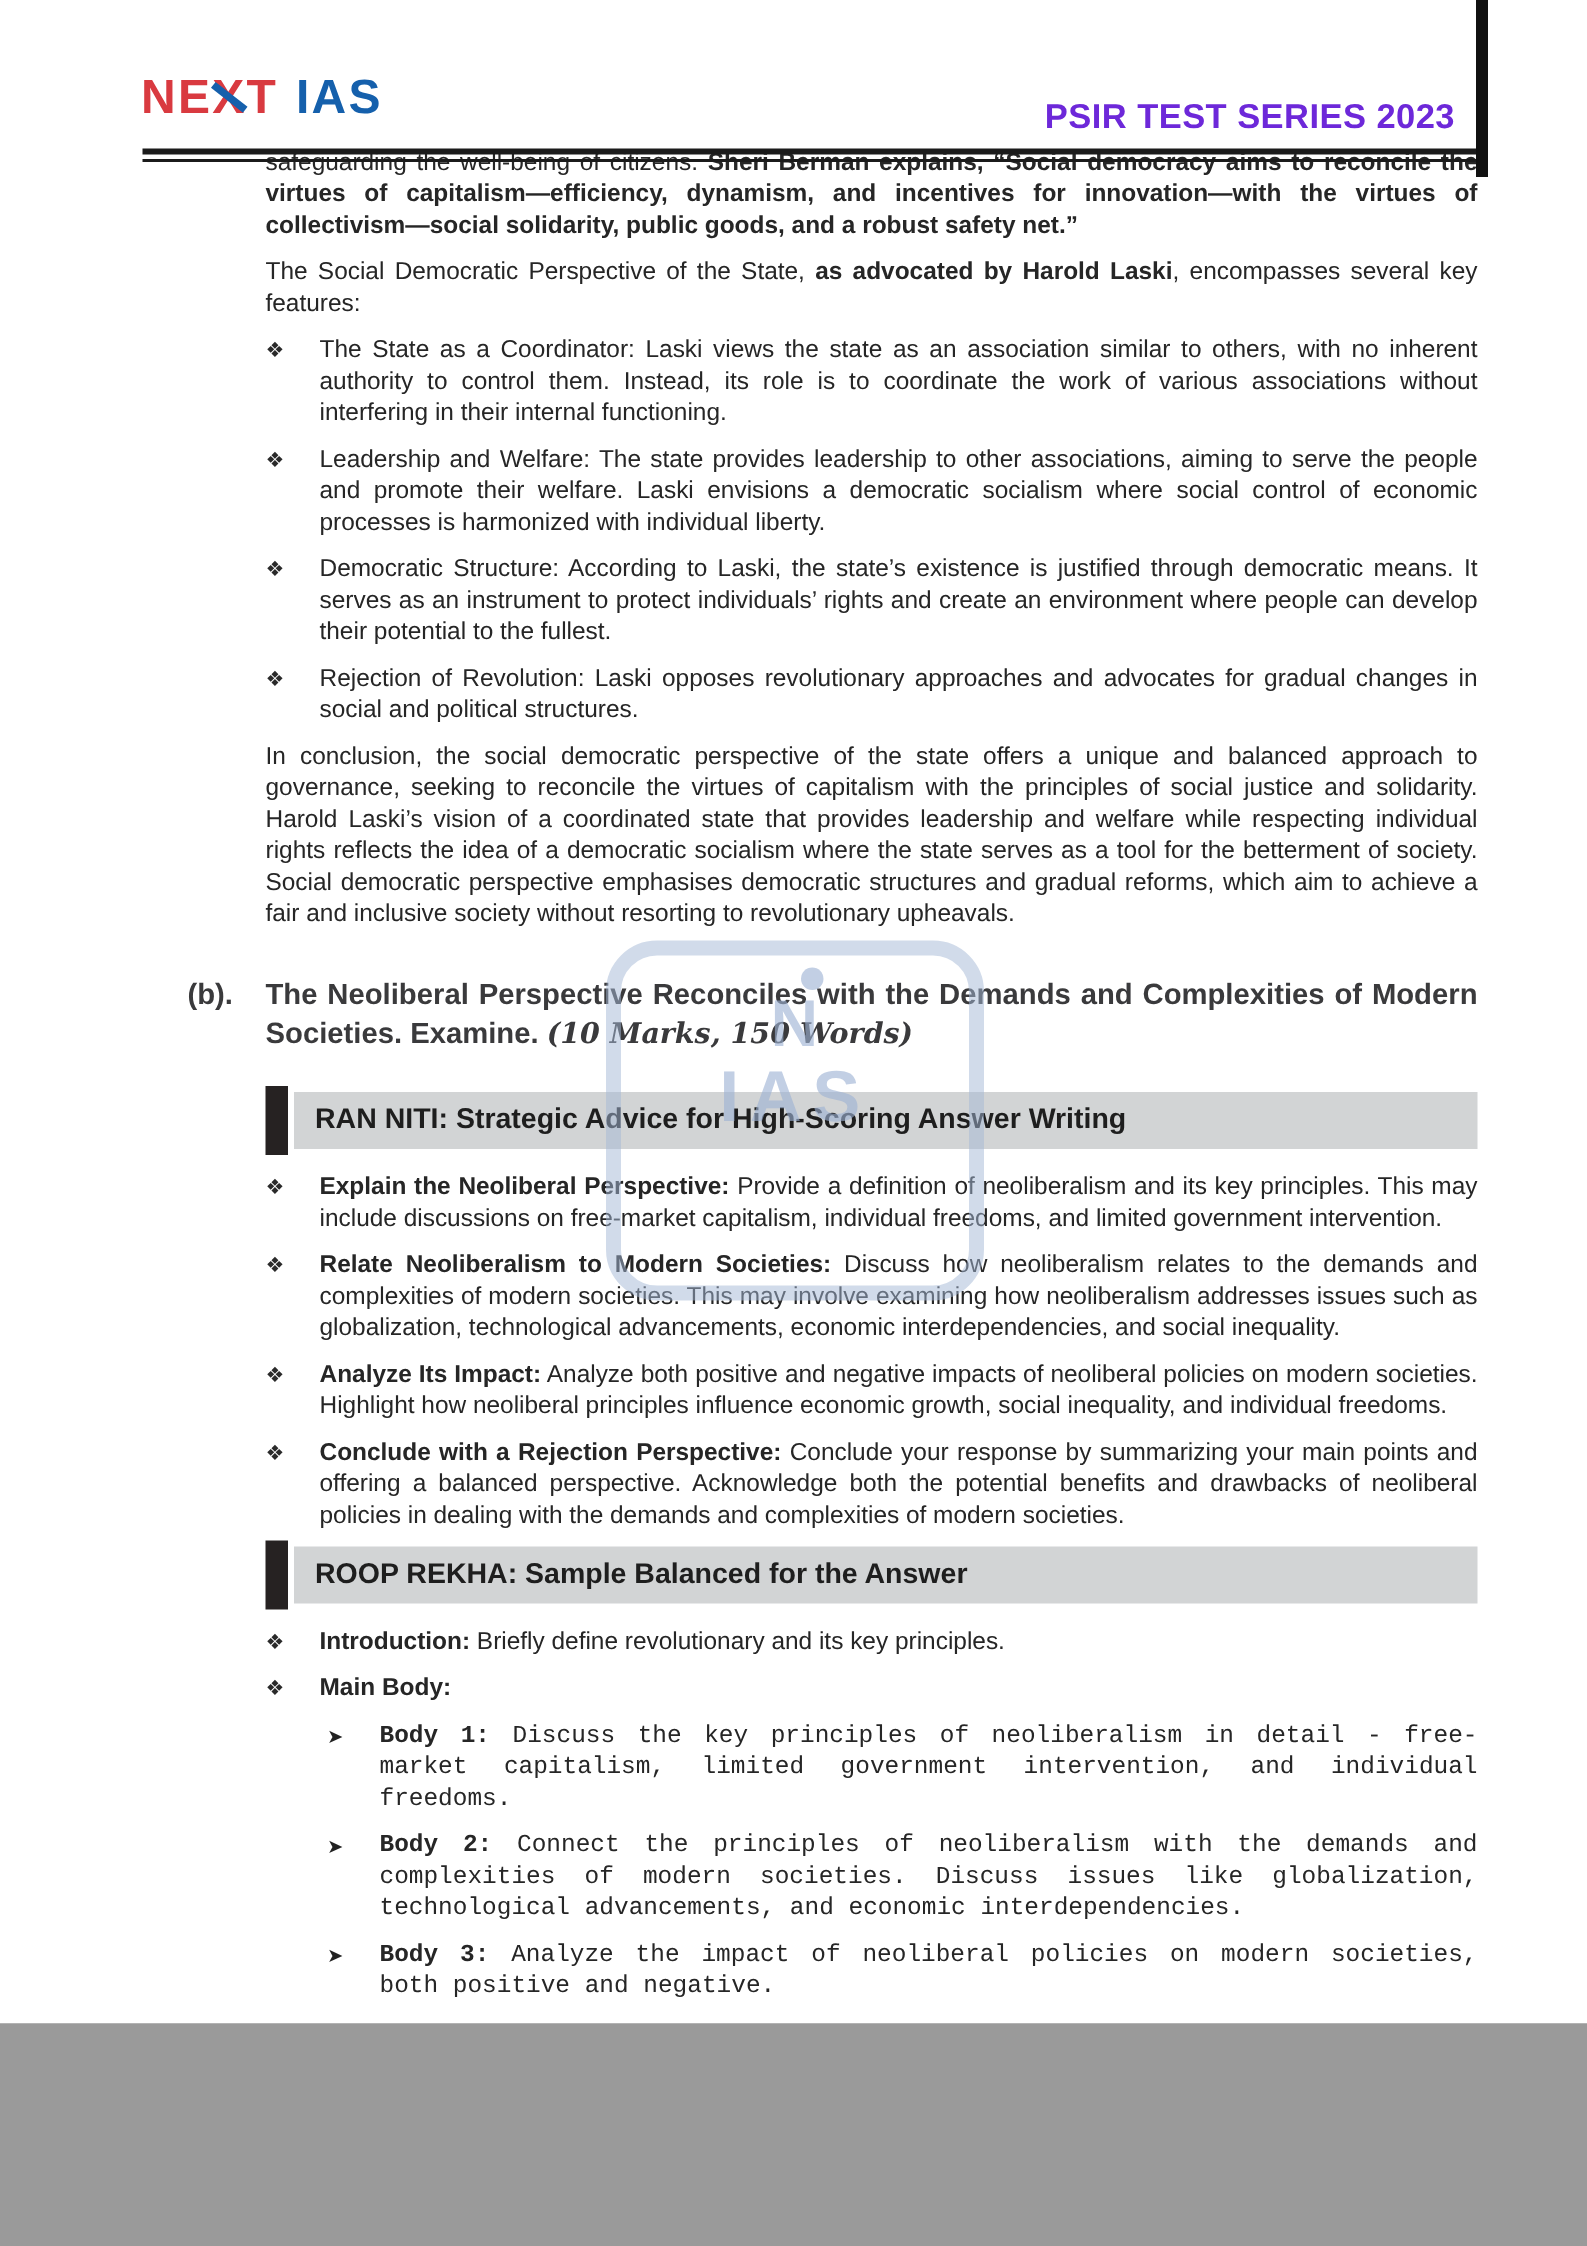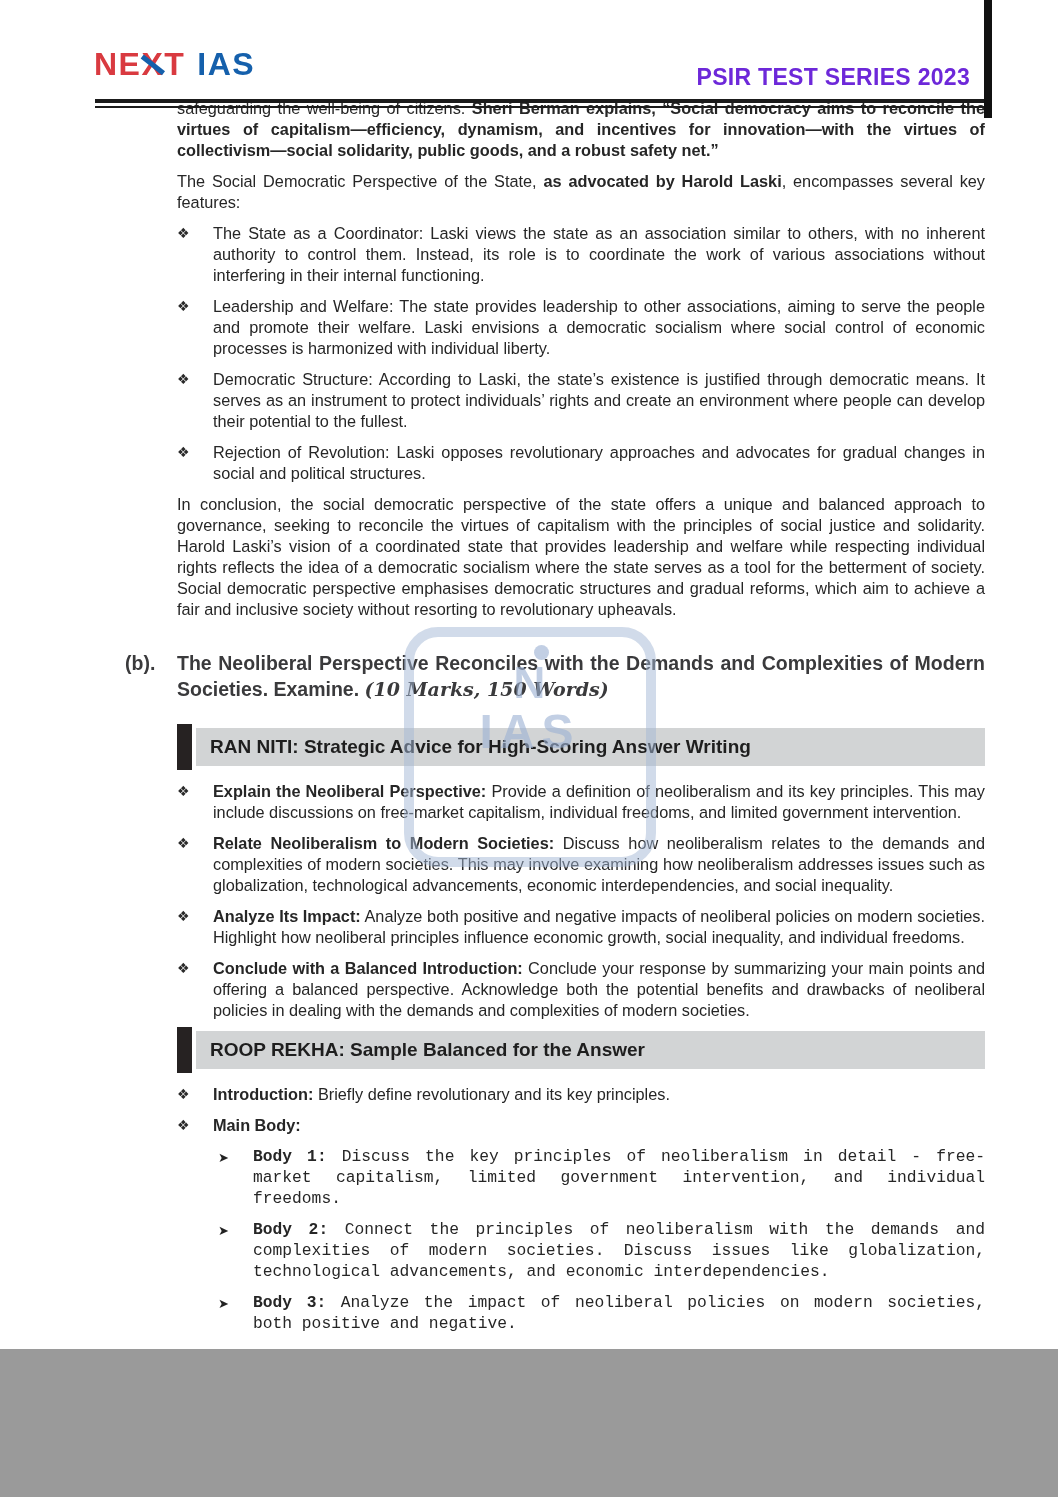--- a/index.html
+++ b/index.html
@@ -137,7 +137,7 @@
       </div>
       <div class="bullet">
         <span class="glyph">❖</span>
-        <span class="btext"><span class="b">Conclude with a Balanced Introduction:</span><span> Conclude your response by summarizing your main points and offering a balanced perspective. Acknowledge both the potential benefits and drawbacks of neoliberal policies in dealing with the demands and complexities of modern societies.</span></span>
+        <span class="btext"><span class="b">Conclude with a Rejection Perspective:</span><span> Conclude your response by summarizing your main points and offering a balanced perspective. Acknowledge both the potential benefits and drawbacks of neoliberal policies in dealing with the demands and complexities of modern societies.</span></span>
       </div>
     </div>
 

